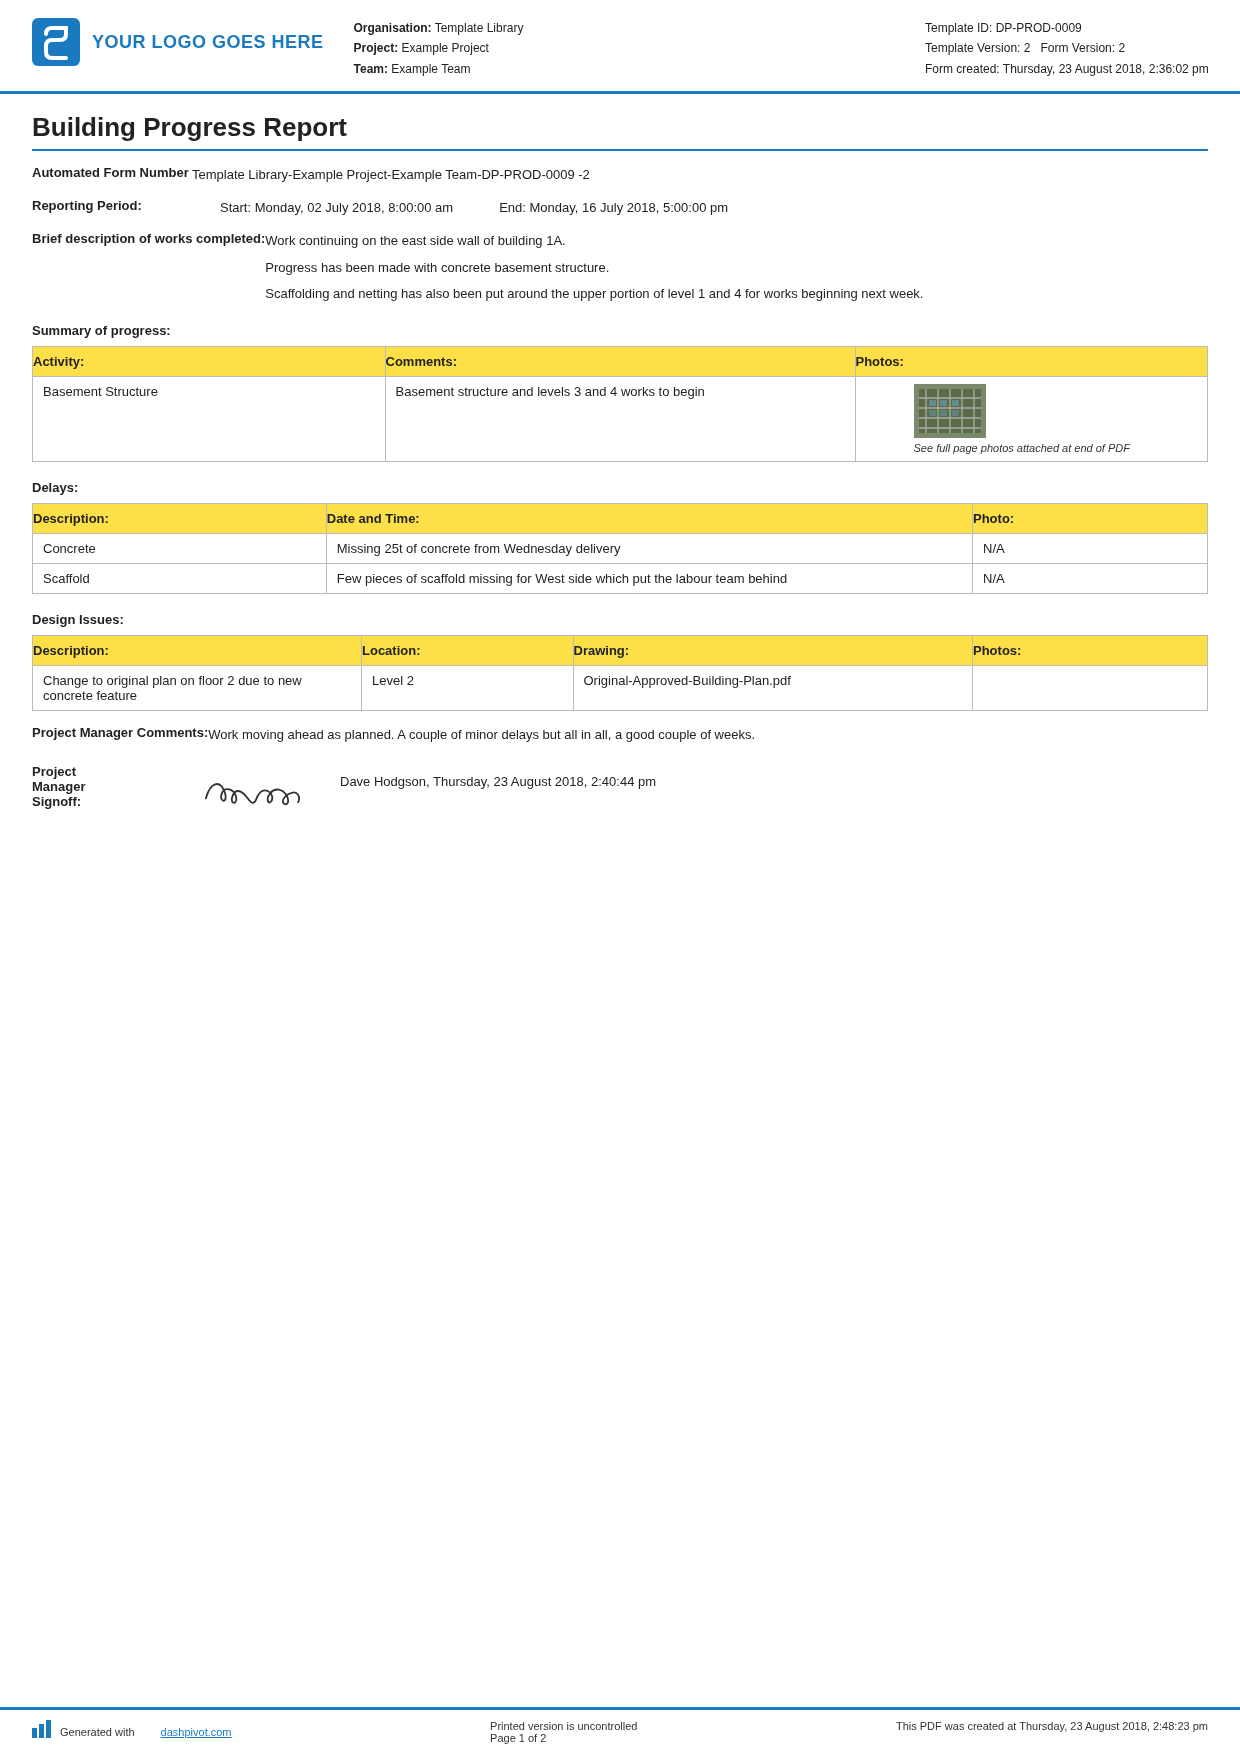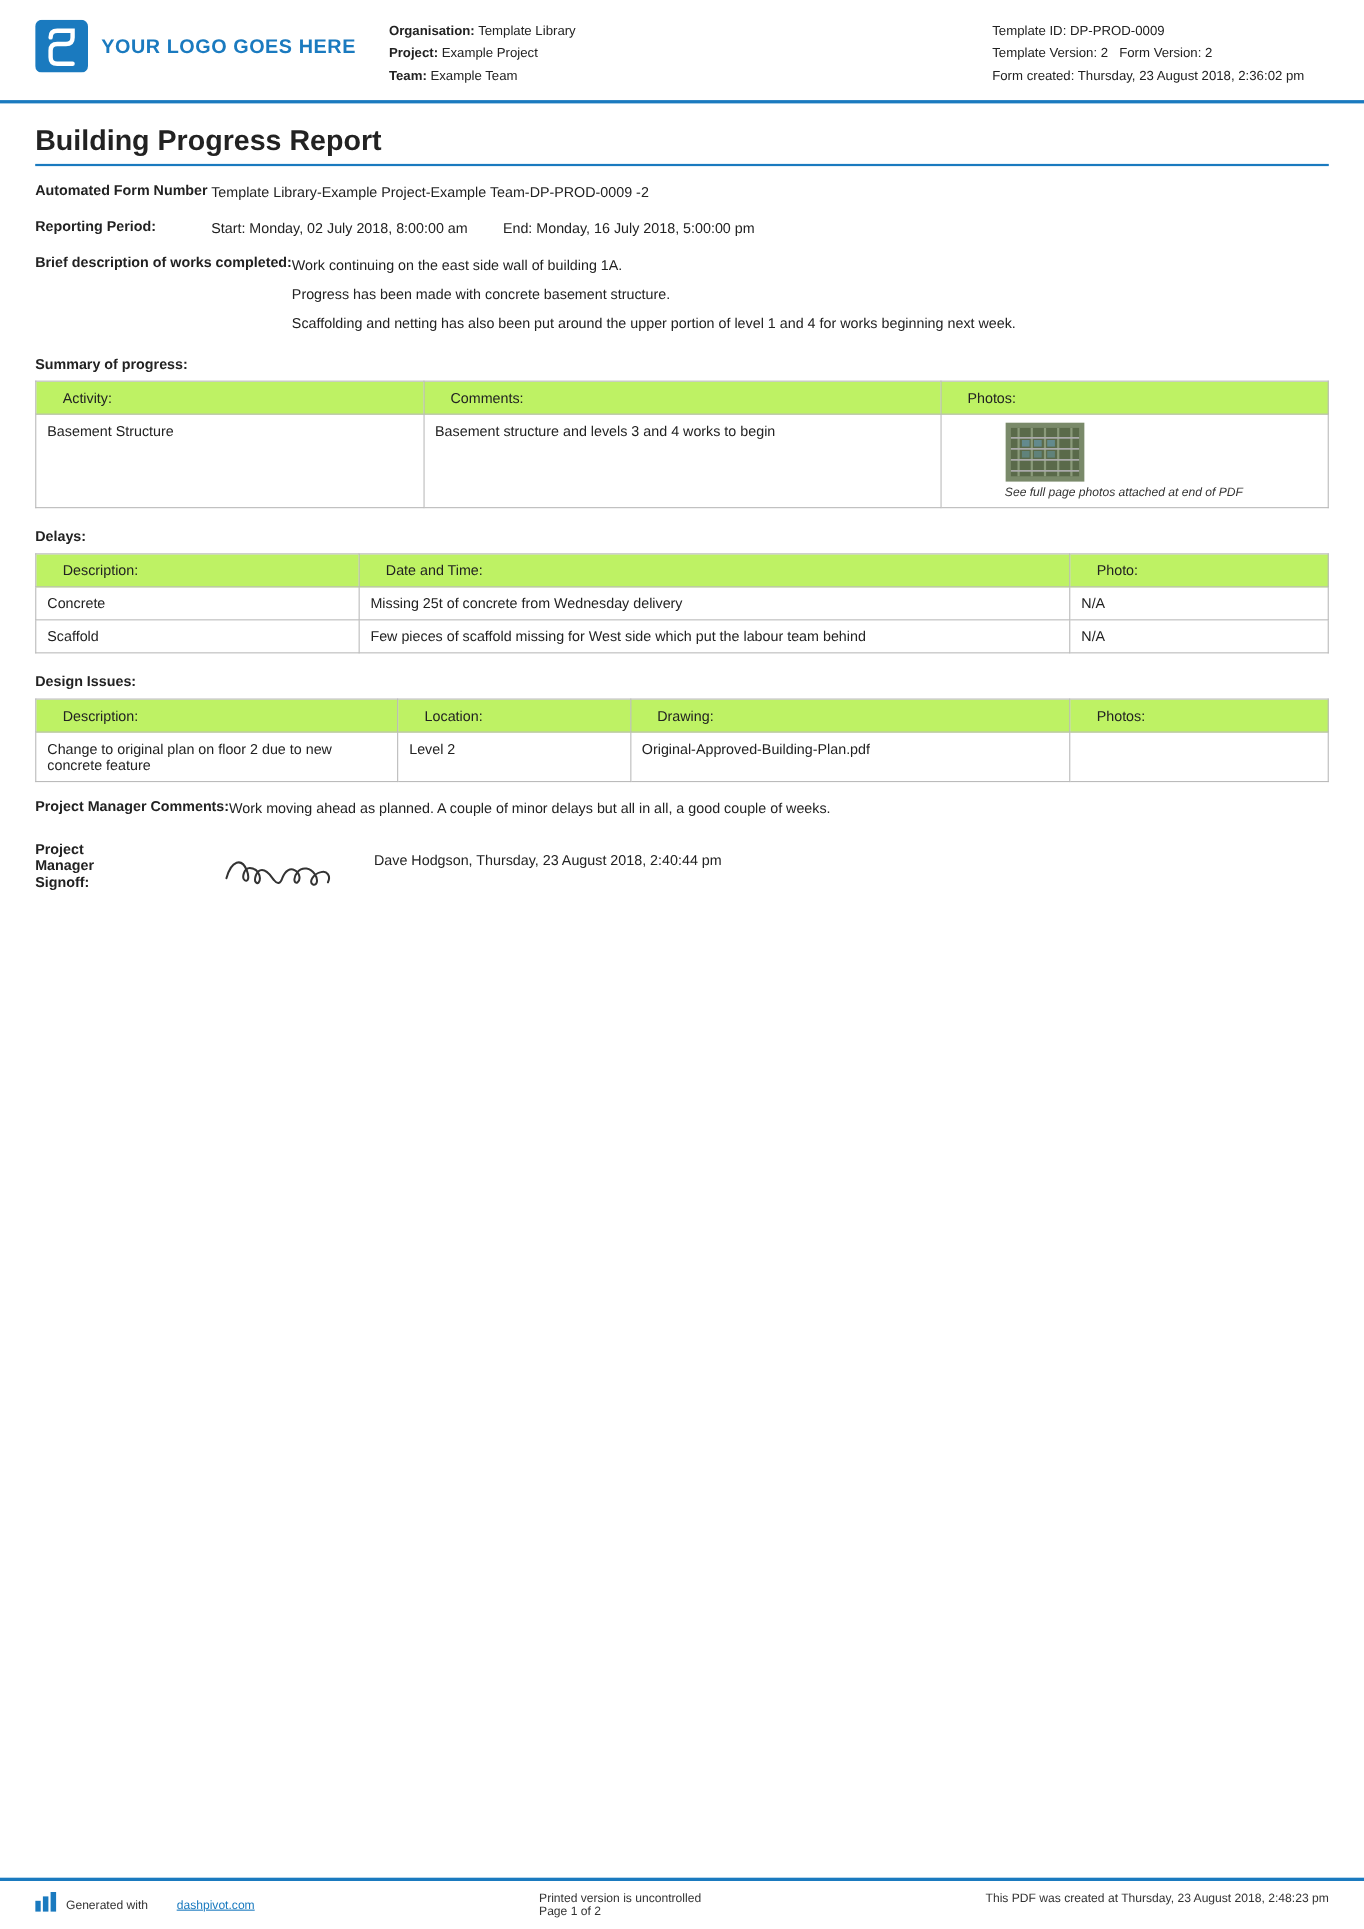--- a/index.html
+++ b/index.html
@@ -17,7 +17,7 @@
     .header {
       display: flex;
       align-items: flex-start;
-      padding: 18px 38px 12px 32px;
+      padding: 18px 15px 12px 32px;
       border-bottom: 3px solid #1a7abf;
     }
     .logo-area {

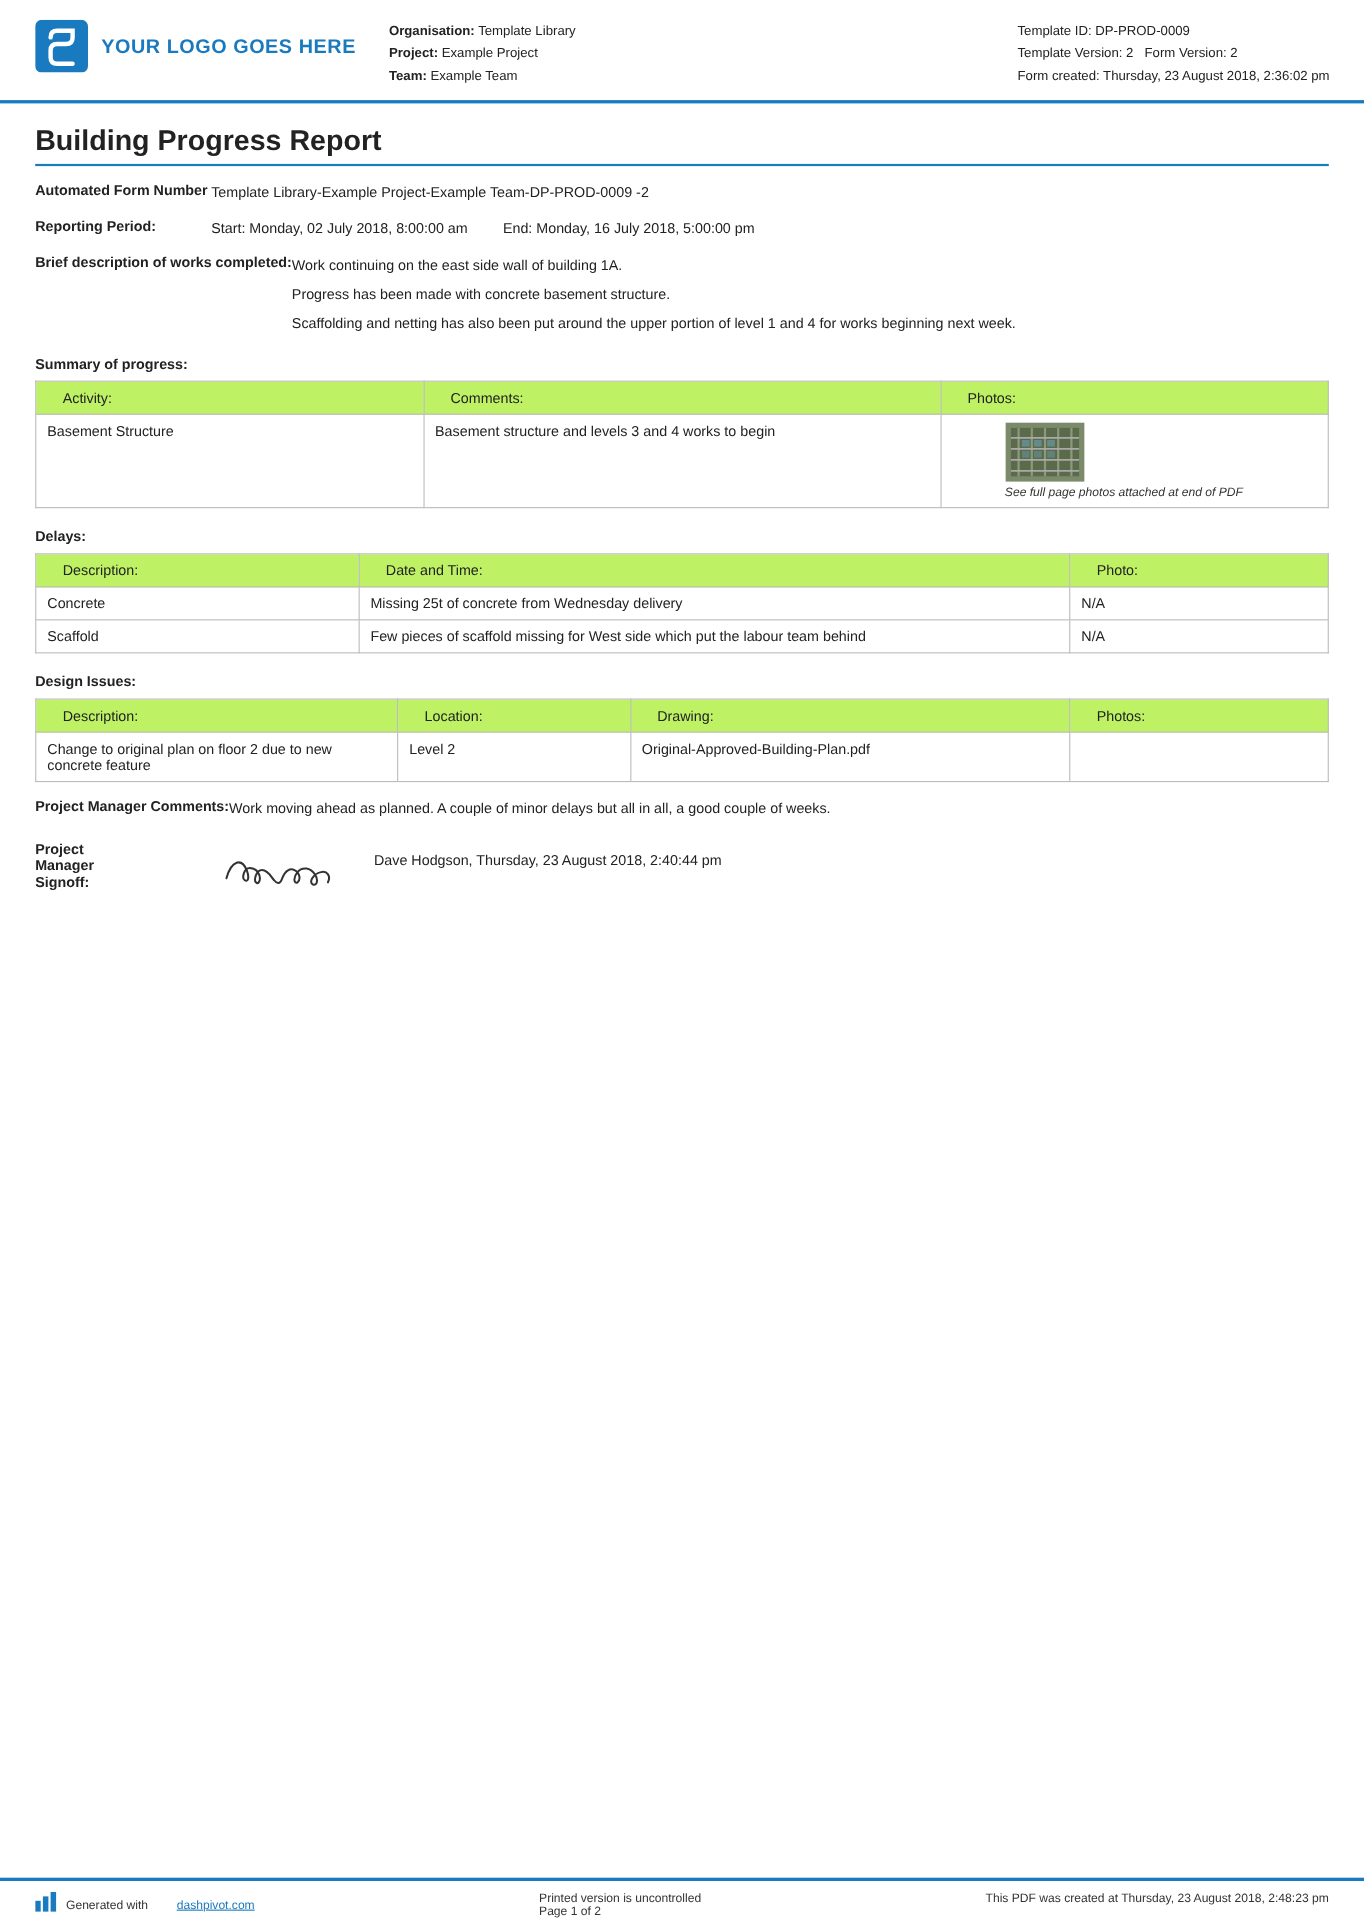--- a/index.html
+++ b/index.html
@@ -90,7 +90,8 @@
     }
     .field-value-split {
       display: flex;
-      gap: 32px;
+      gap: 46px;
+      margin-left: 28px;
     }
 
     

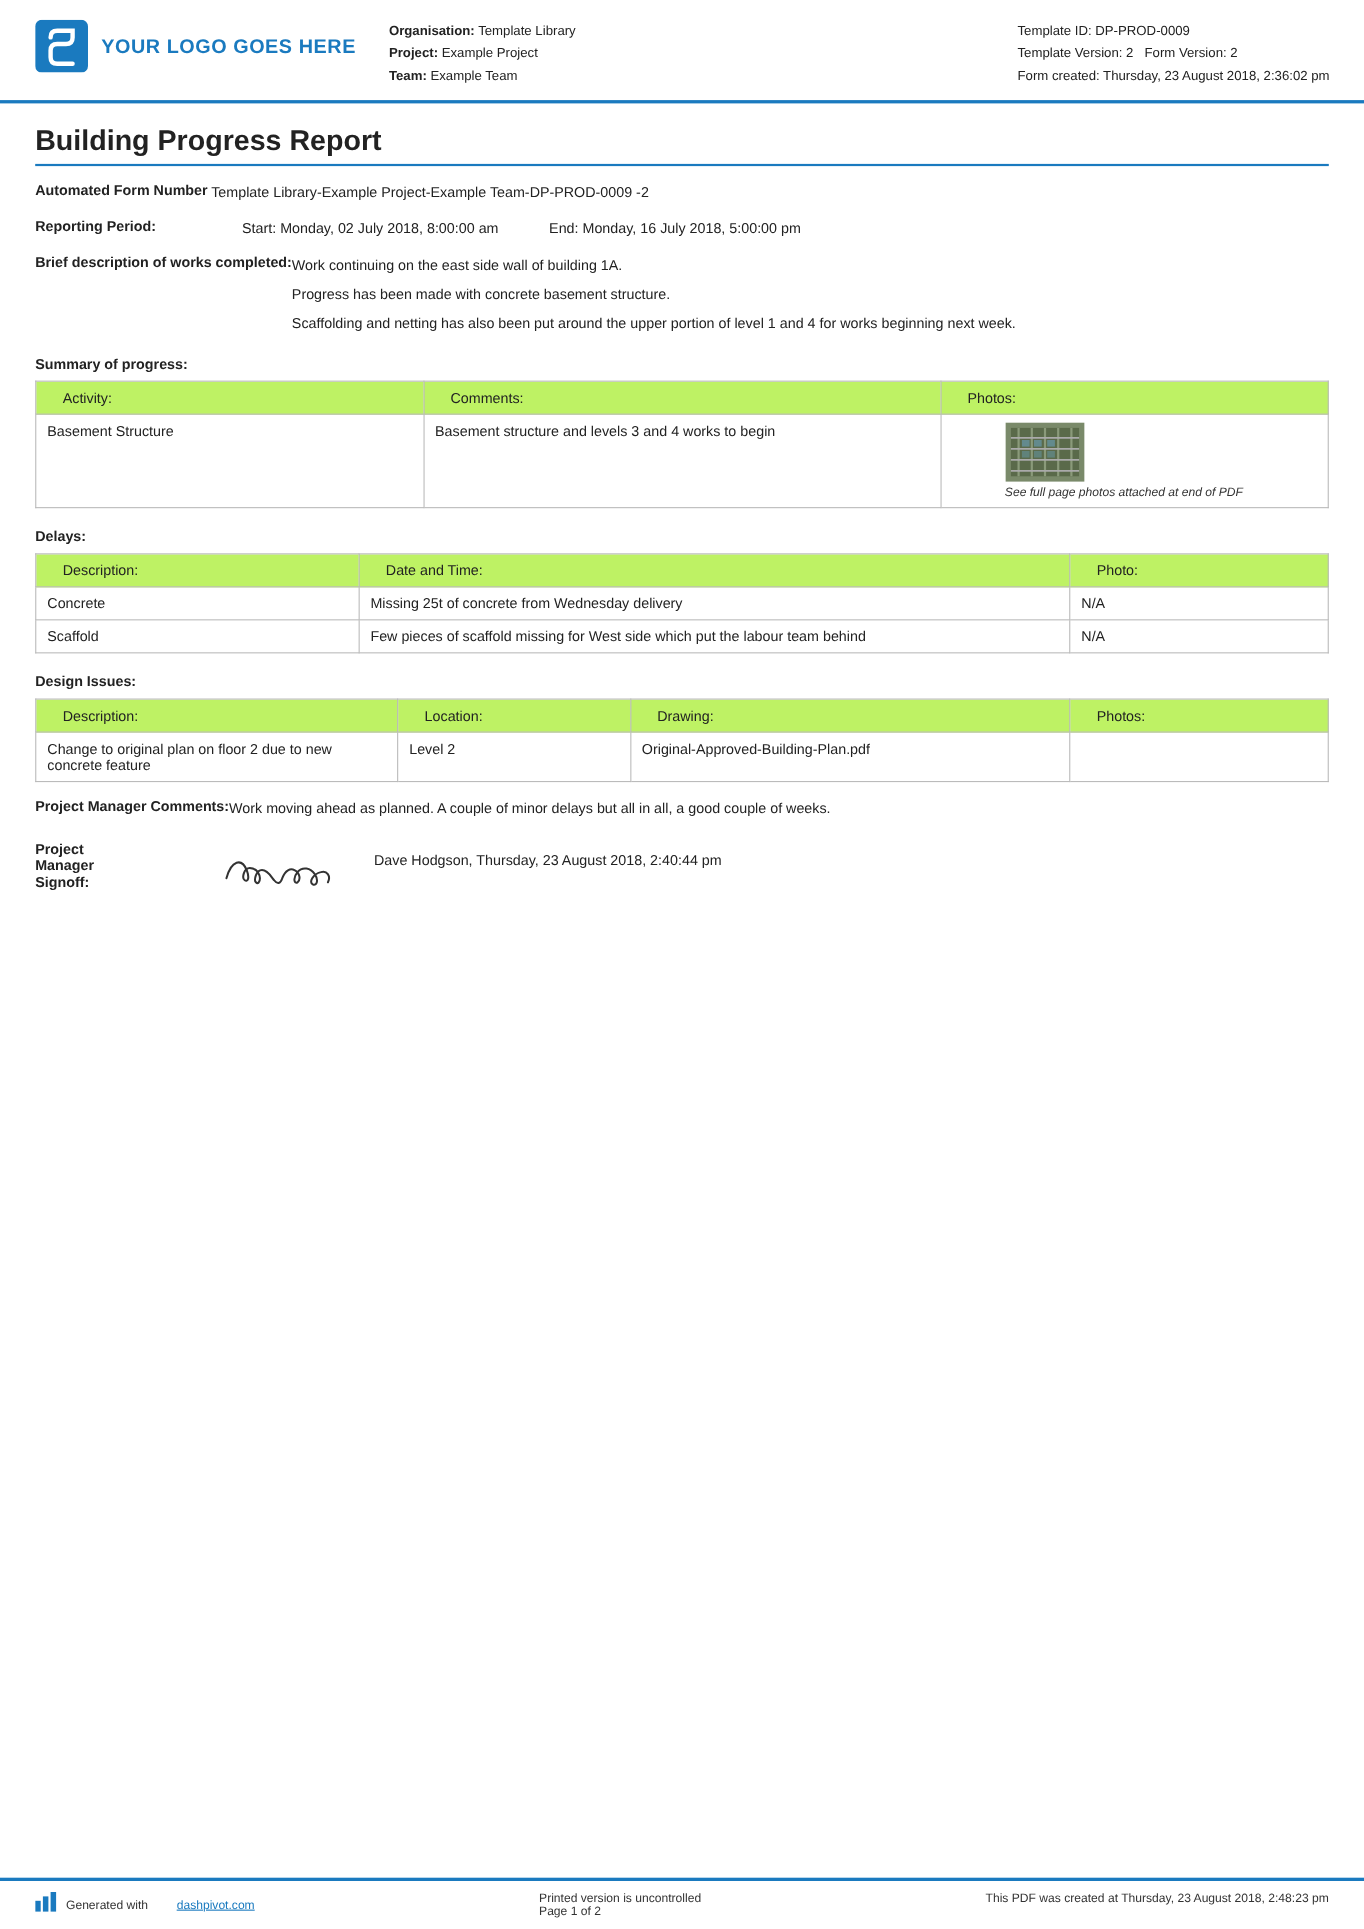--- a/index.html
+++ b/index.html
@@ -109,10 +109,10 @@
       font-size: 13px;
     }
     table th {
-      background: #bef264;
+      background: #fde047;
       border: 1px solid #bbb;
-      padding: 7px 24px;
-      font-weight: normal;
+      padding: 7px 0;
+      font-weight: bold;
       text-align: left;
     }
     table td {

